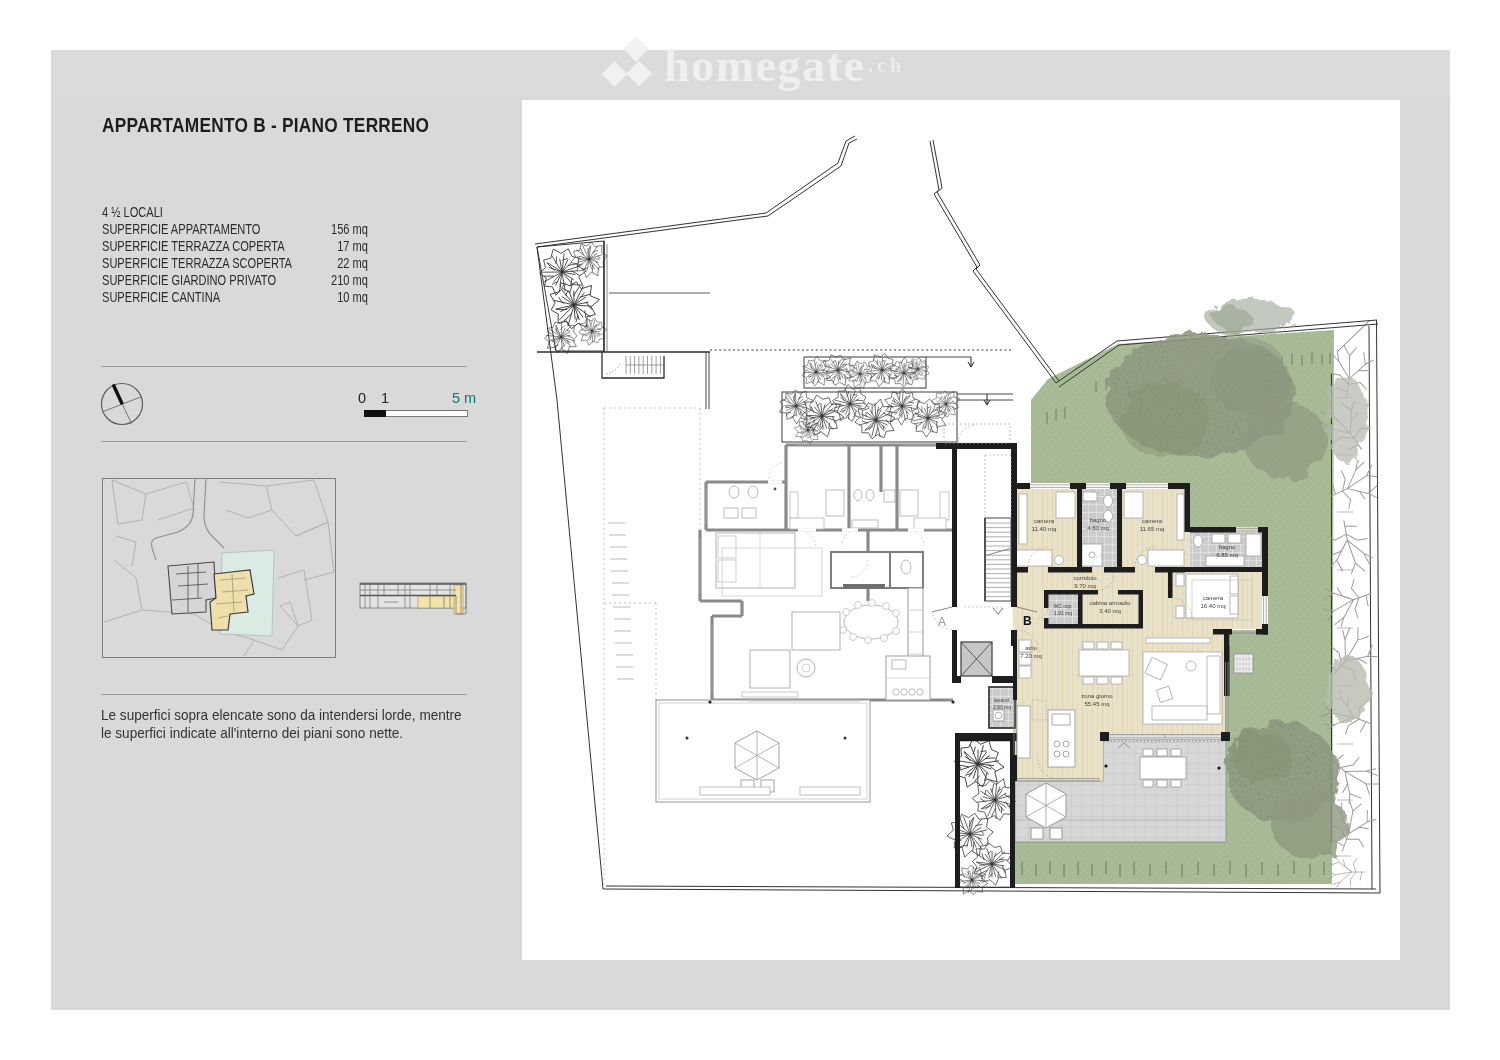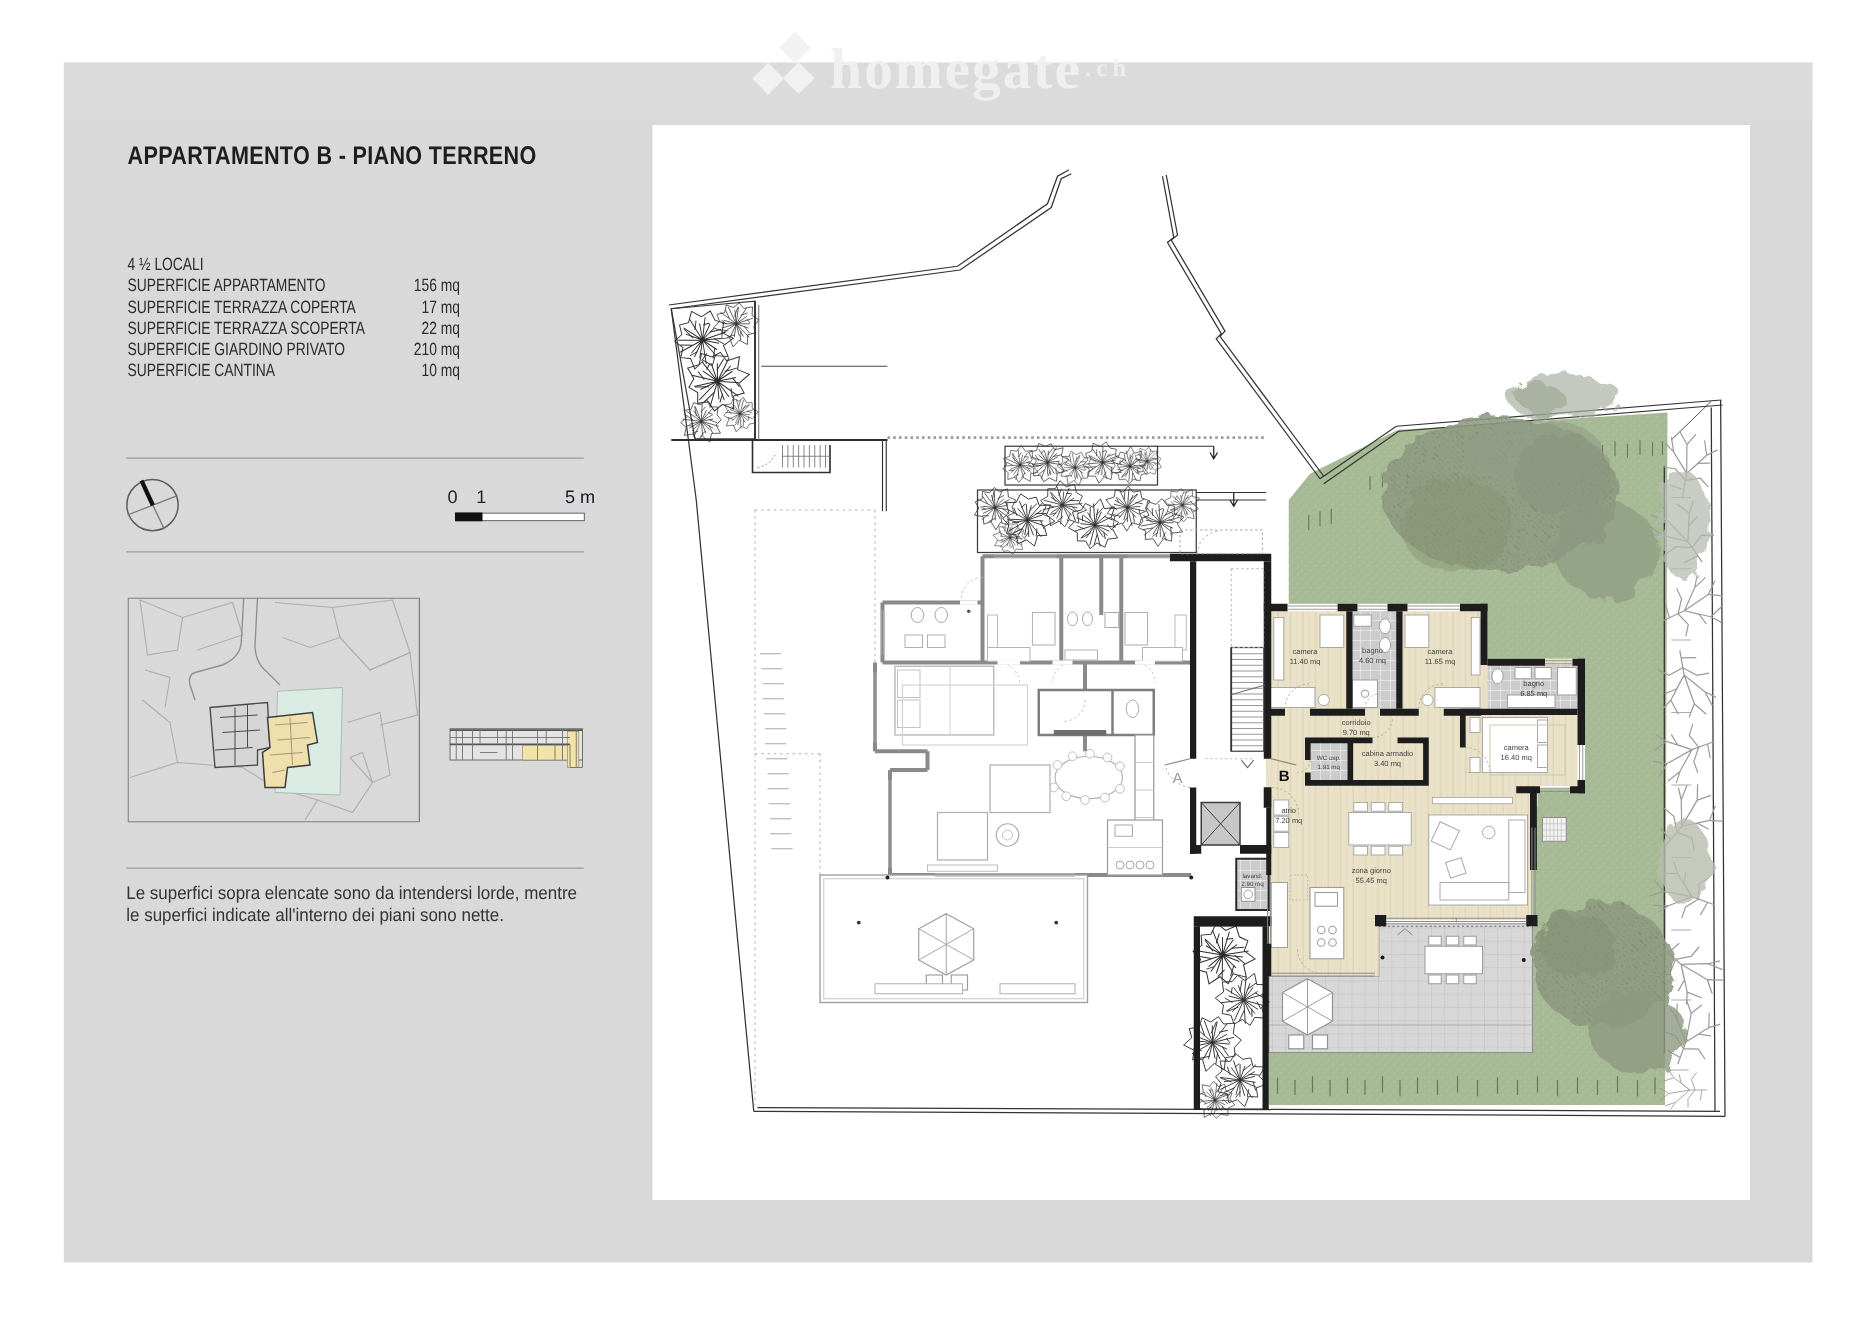--- a/index.html
+++ b/index.html
@@ -14,7 +14,7 @@
 
 <div class="abs" style="left:51px;top:50px;width:1399px;height:47px;background:rgba(255,255,255,0.07);"></div>
 
-<div class="abs" style="left:560px;top:0px;width:420px;height:100px;">
+<div class="abs" style="left:560px;top:11px;width:420px;height:100px;">
 <svg width="420" height="100" viewBox="560 0 420 100">
 
   <g fill="#f2f2f2" opacity="0.97">

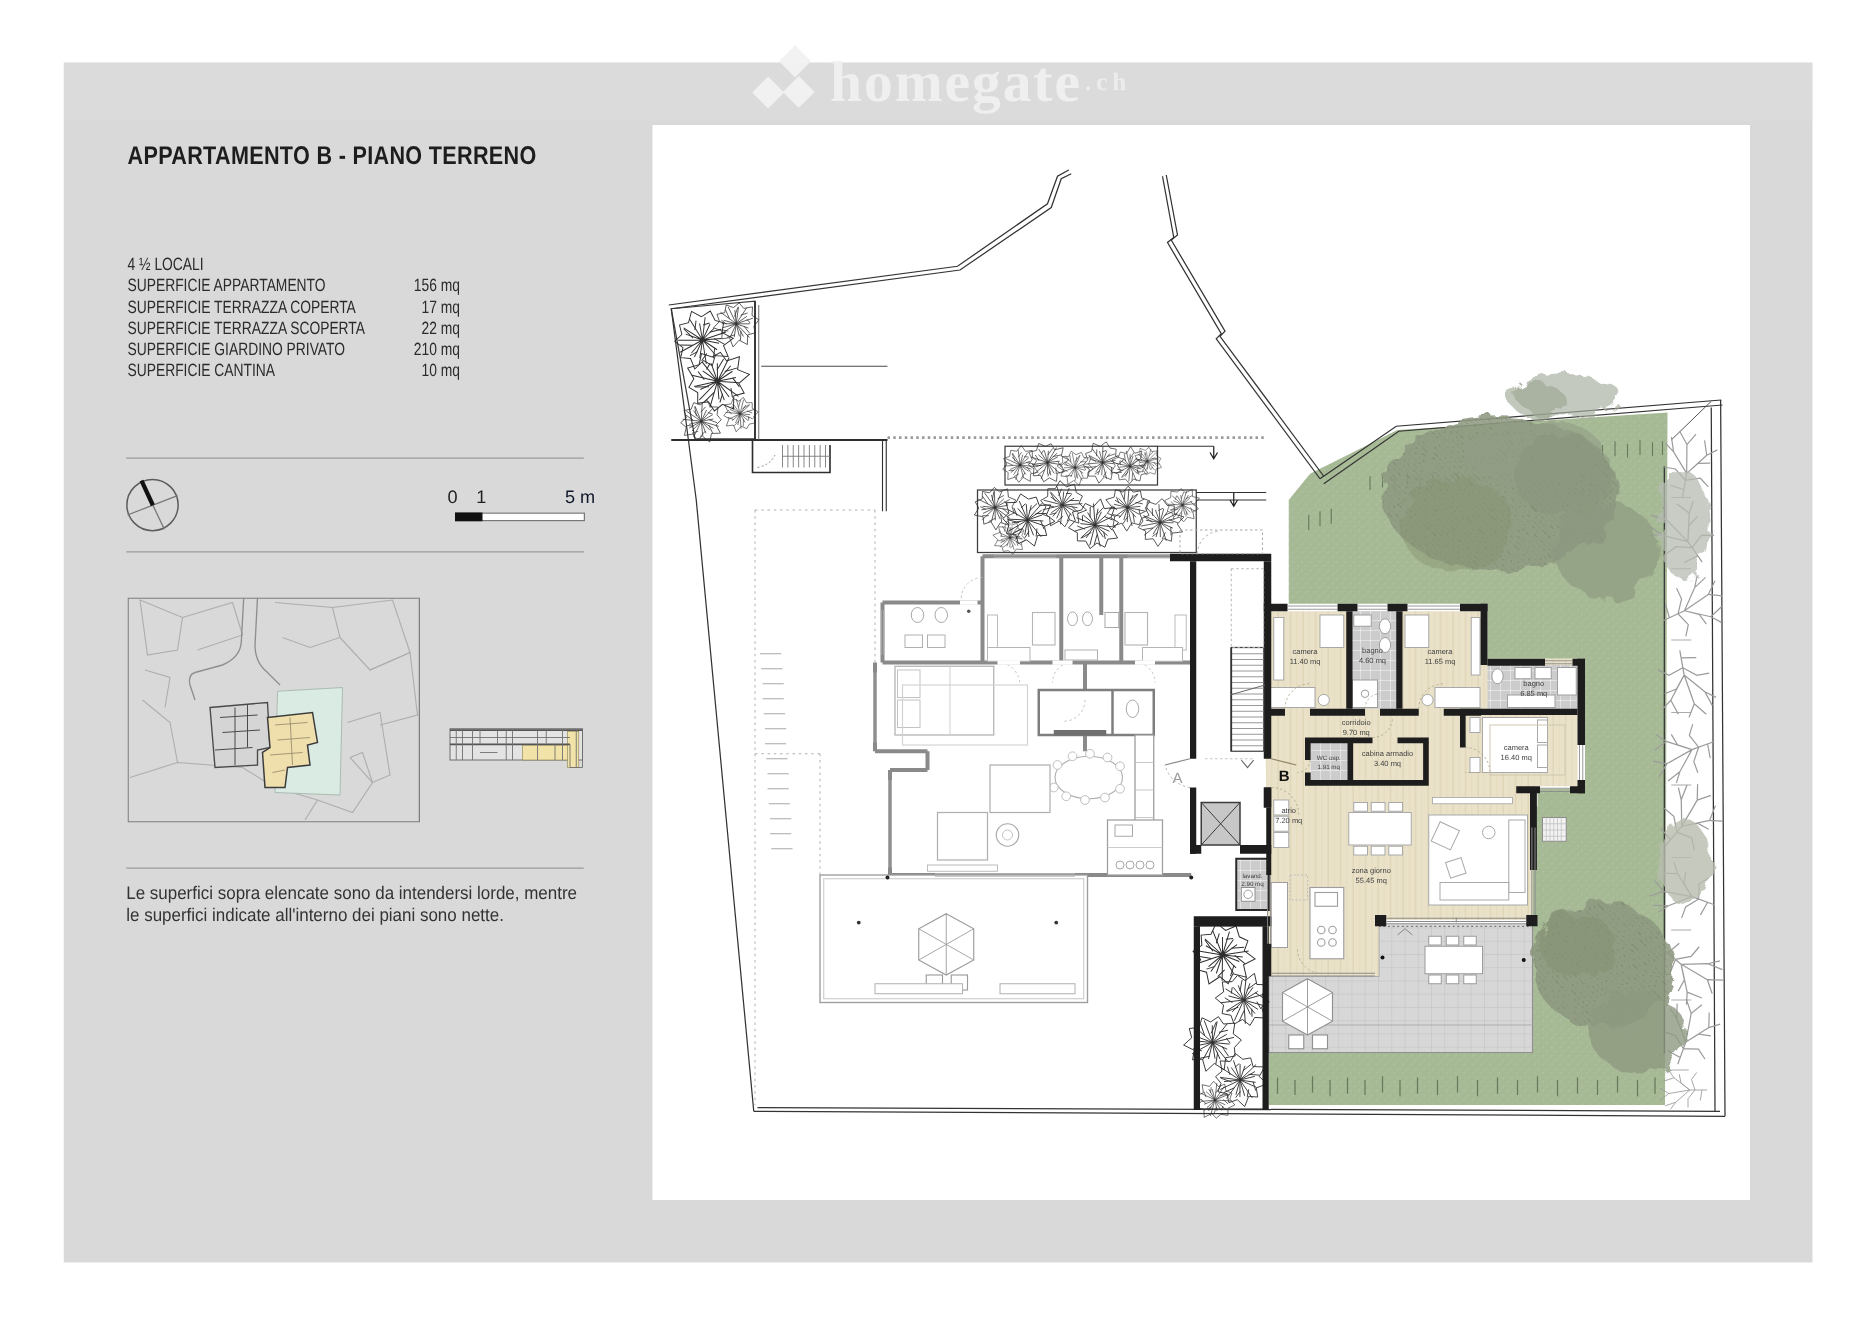--- a/index.html
+++ b/index.html
@@ -52,7 +52,7 @@
 
 <div class="abs" style="left:358px;top:390px;font-size:14.5px;color:#222;">0</div>
 <div class="abs" style="left:381px;top:390px;font-size:14.5px;color:#222;">1</div>
-<div class="abs" style="left:452px;top:390px;font-size:14.5px;color:#0f172a;">5 m</div>
+<div class="abs" style="left:452px;top:390px;font-size:14.5px;color:#0f766e;">5 m</div>
 
 <div class="abs" style="left:364px;top:410px;width:104px;height:7px;background:#fdfdfd;border:0.8px solid #777;box-sizing:border-box;"></div>
 <div class="abs" style="left:364px;top:410px;width:22px;height:7px;background:#111;"></div>

